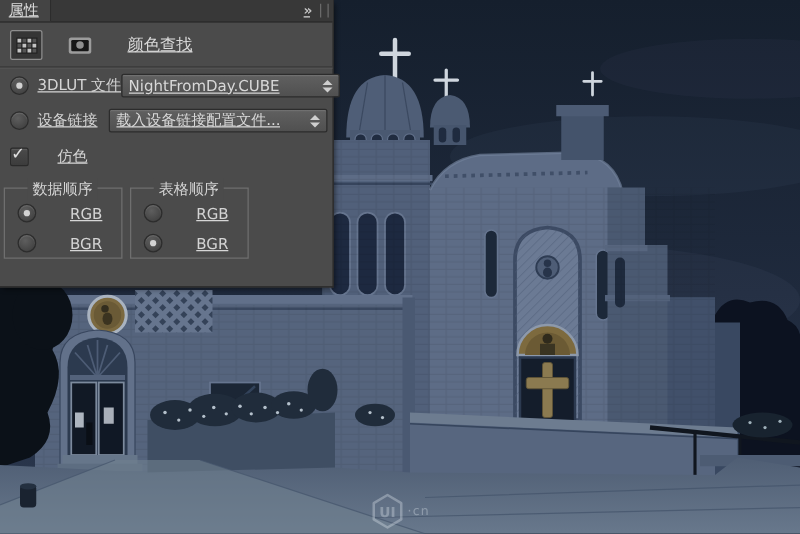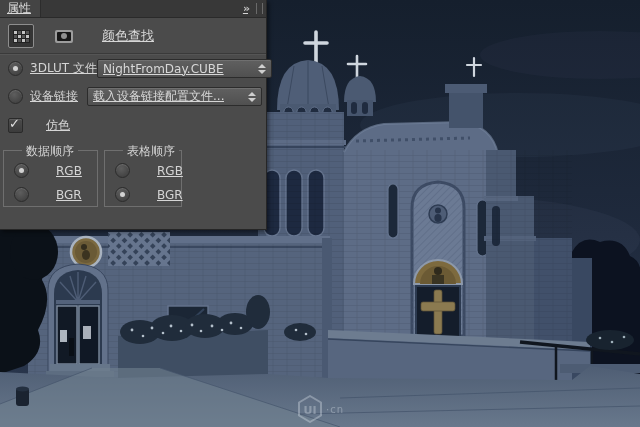--- a/index.html
+++ b/index.html
@@ -65,7 +65,7 @@
 
   .groups{display:flex;gap:6px;margin:14px 3px 0 3px;}
   .group{position:relative;border:1px solid #6f6f6f;height:57px;box-sizing:border-box;}
-  .group.g0{width:95px;} .group.g1{width:78px;}
+  .group.g0{width:95px;} .group.g1{width:95px;}
   .legend{position:absolute;top:-8px;left:18px;background:#4b4b4b;padding:0 4px;
           color:#d4d4d4;white-space:nowrap;}
   .gopt{display:flex;align-items:center;margin:0 0 0 10px;gap:20px;}

